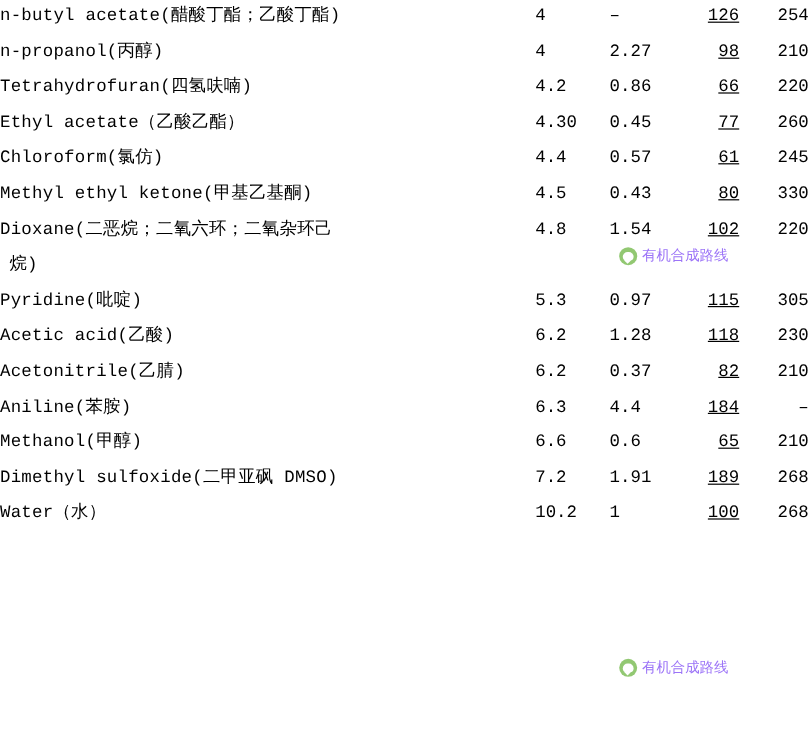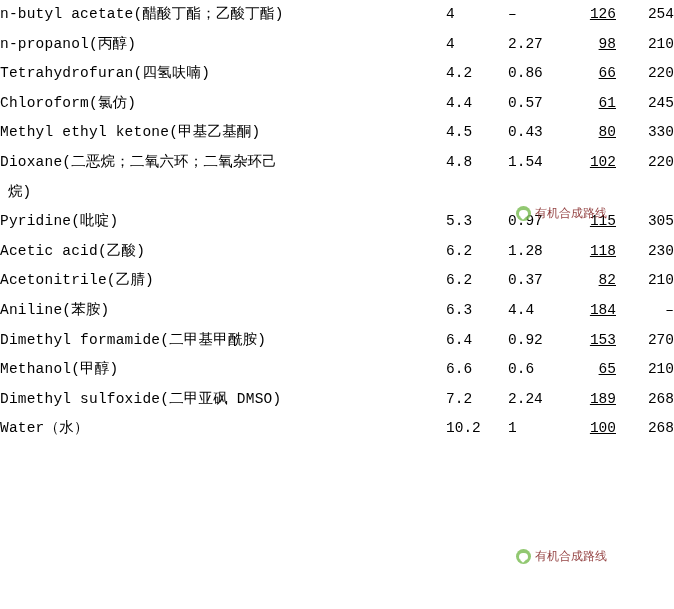--- a/index.html
+++ b/index.html
@@ -135,6 +135,13 @@
         <td class="c-v4">220</td>
       </tr>
       <tr>
+        <td class="c-name">Ethyl acetate（乙酸乙酯）</td>
+        <td class="c-v1">4.30</td>
+        <td class="c-v2">0.45</td>
+        <td class="c-v3">77</td>
+        <td class="c-v4">260</td>
+      </tr>
+      <tr>
         <td class="c-name">Chloroform(氯仿)</td>
         <td class="c-v1">4.4</td>
         <td class="c-v2">0.57</td>

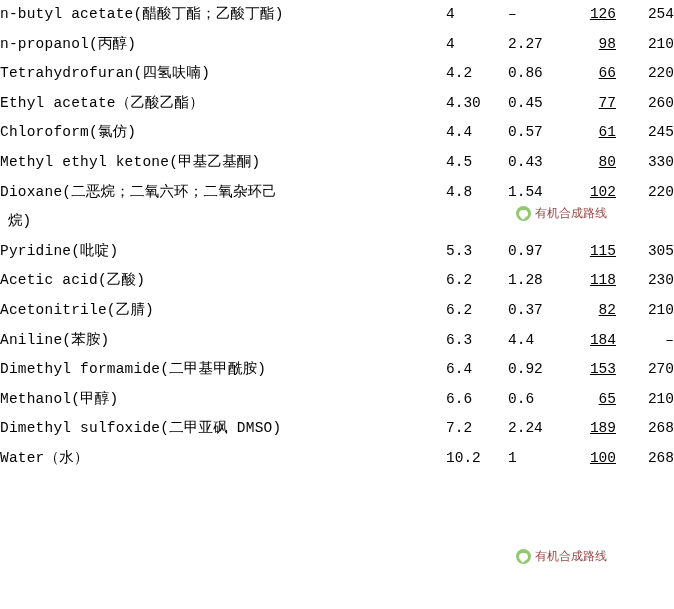--- a/index.html
+++ b/index.html
@@ -68,7 +68,7 @@
     display: flex;
     align-items: center;
     gap: 4px;
-    color: #7f1d1d;
+    color: #8b5cf6;
     font-family: "Liberation Sans", sans-serif;
     font-size: 12px;
     opacity: 0.85;

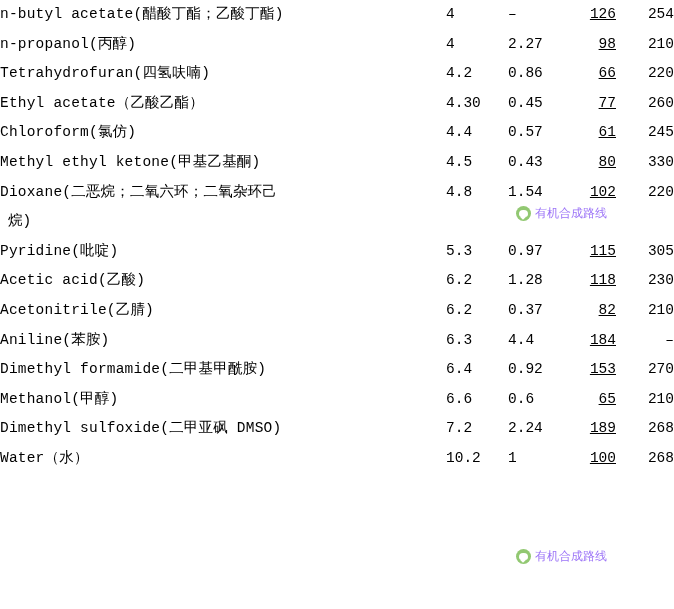--- a/index.html
+++ b/index.html
@@ -198,13 +198,6 @@
         <td class="c-v4">–</td>
       </tr>
       <tr>
-        <td class="c-name">Dimethyl formamide(二甲基甲酰胺)</td>
-        <td class="c-v1">6.4</td>
-        <td class="c-v2">0.92</td>
-        <td class="c-v3">153</td>
-        <td class="c-v4">270</td>
-      </tr>
-      <tr>
         <td class="c-name">Methanol(甲醇)</td>
         <td class="c-v1">6.6</td>
         <td class="c-v2">0.6</td>

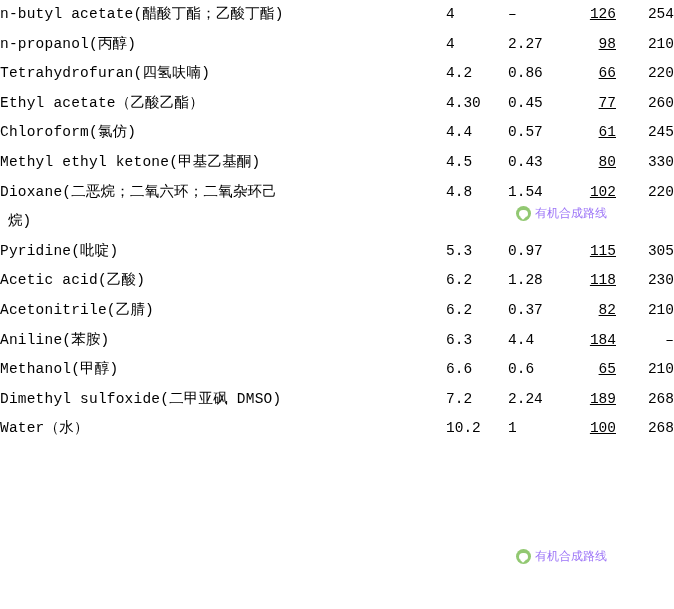--- a/index.html
+++ b/index.html
@@ -207,7 +207,7 @@
       <tr>
         <td class="c-name">Dimethyl sulfoxide(二甲亚砜 DMSO)</td>
         <td class="c-v1">7.2</td>
-        <td class="c-v2">2.24</td>
+        <td class="c-v2">1.91</td>
         <td class="c-v3">189</td>
         <td class="c-v4">268</td>
       </tr>

